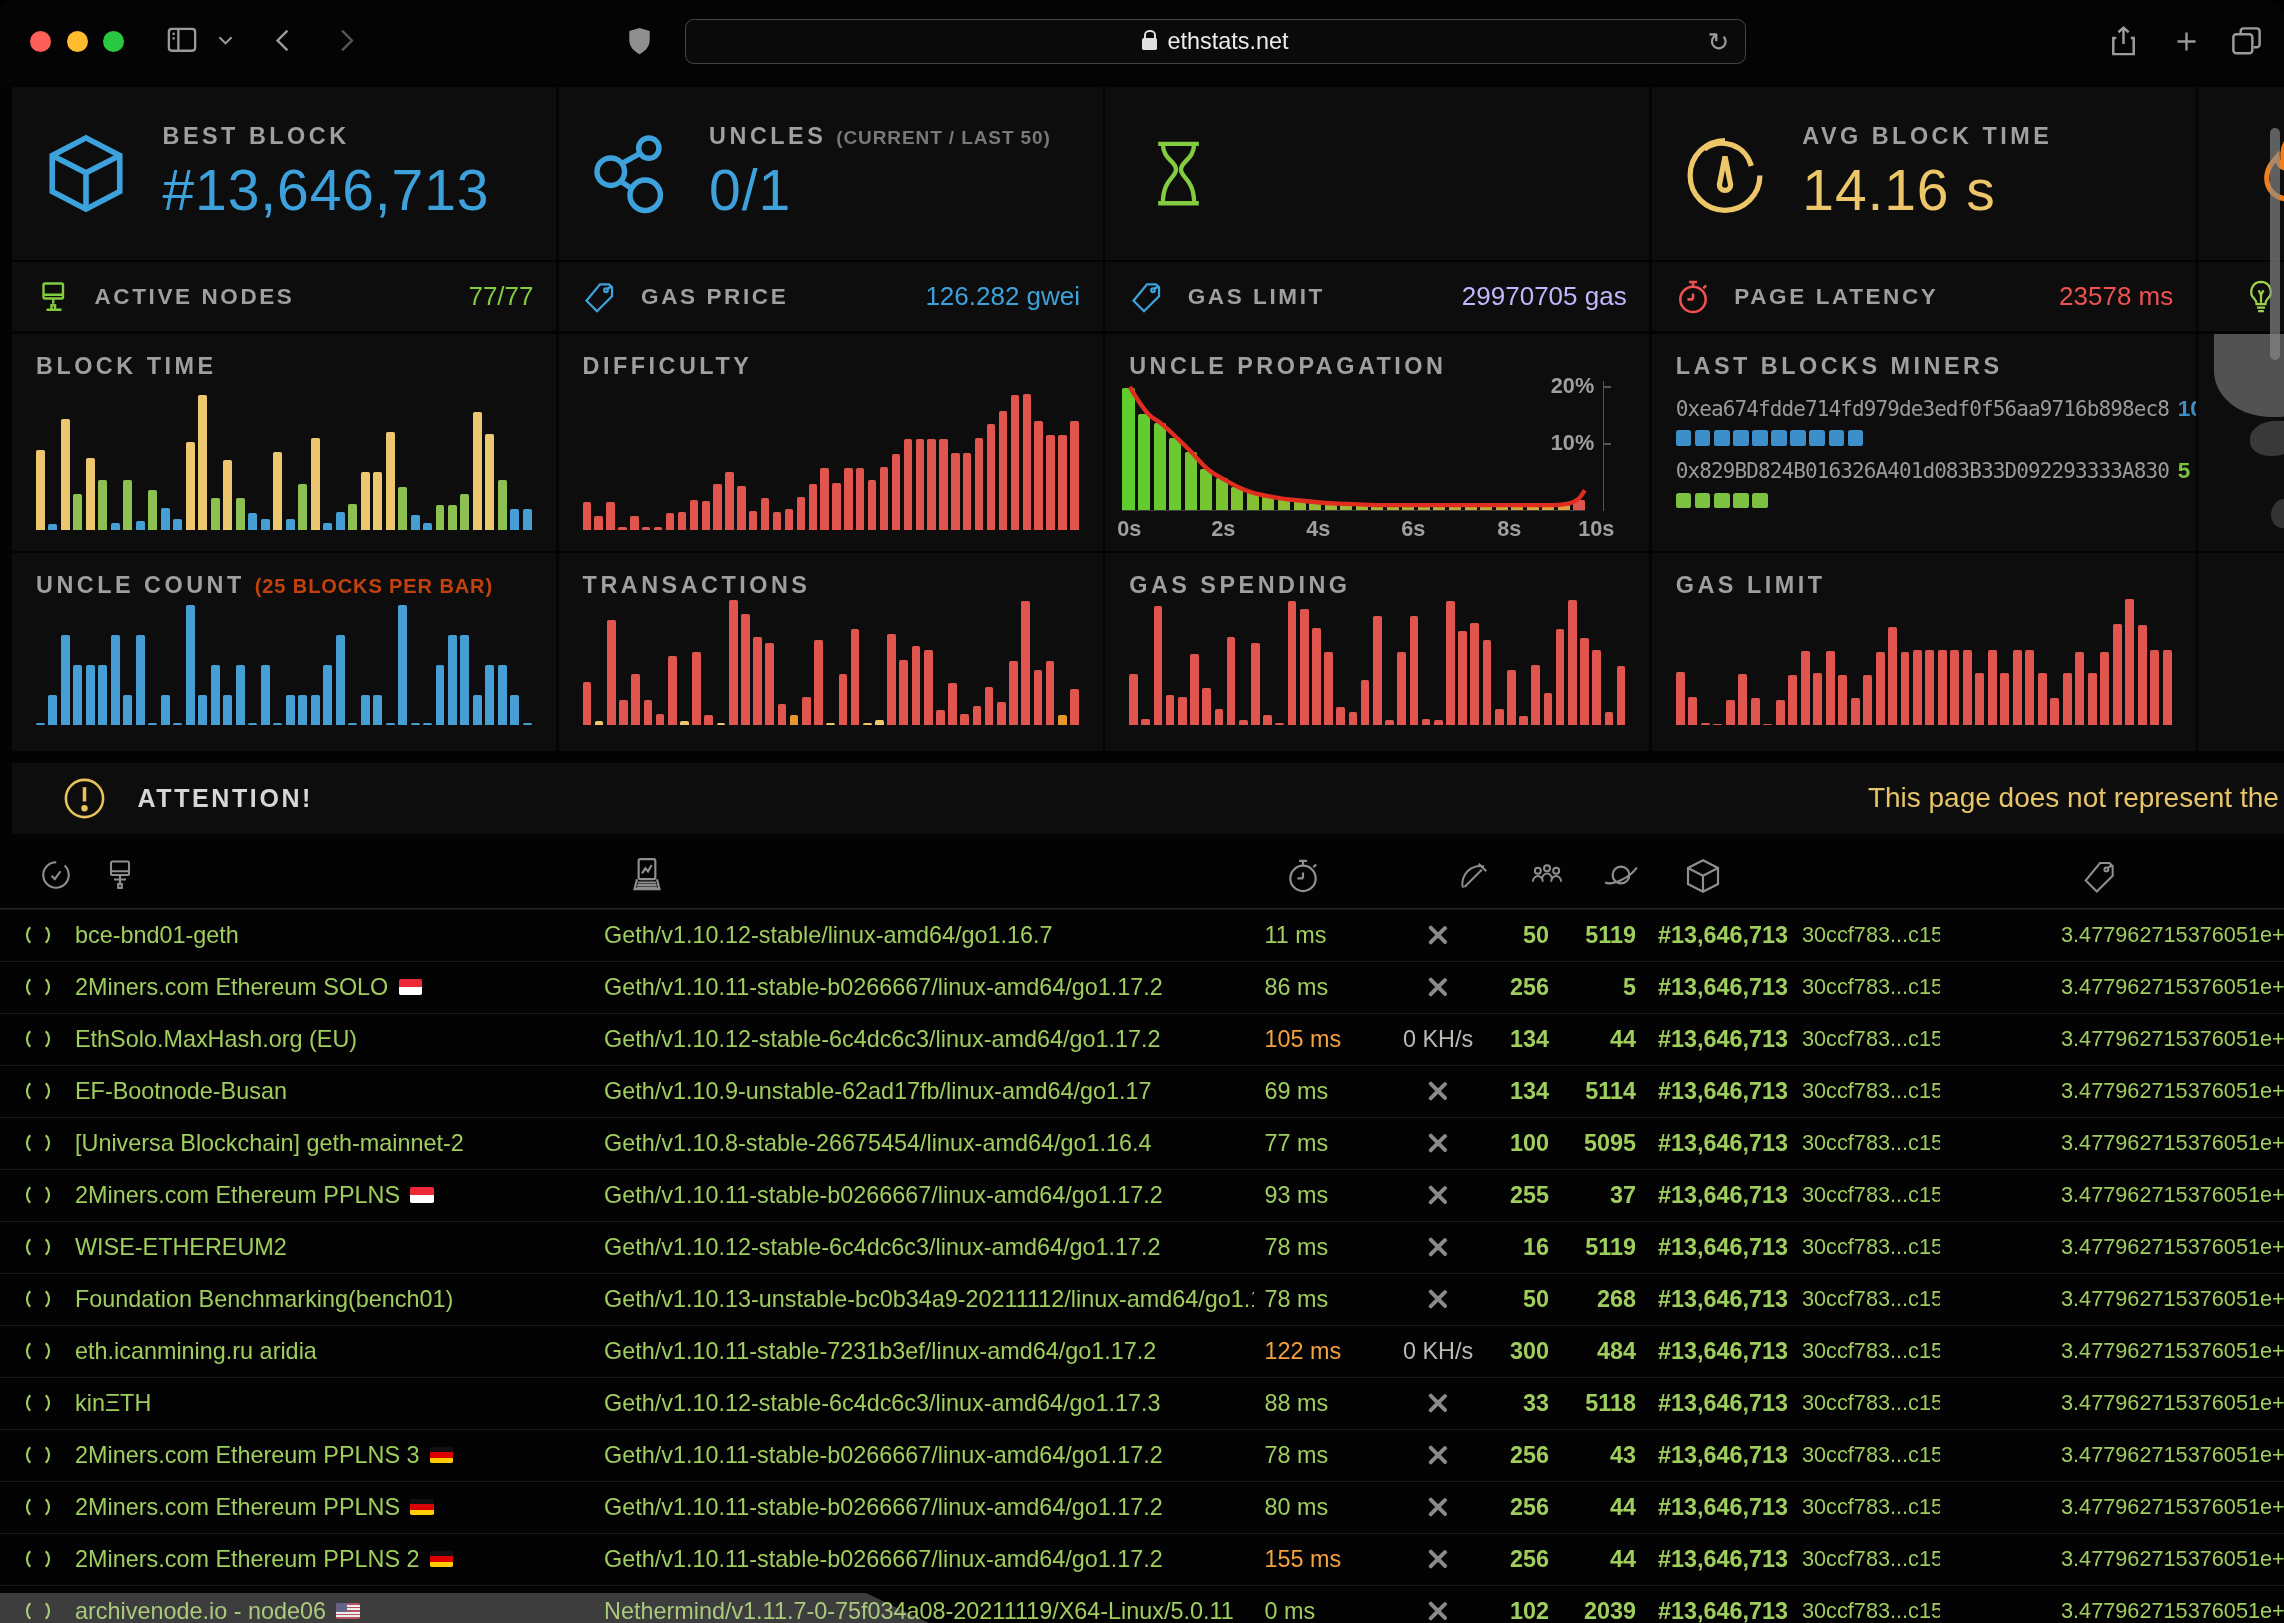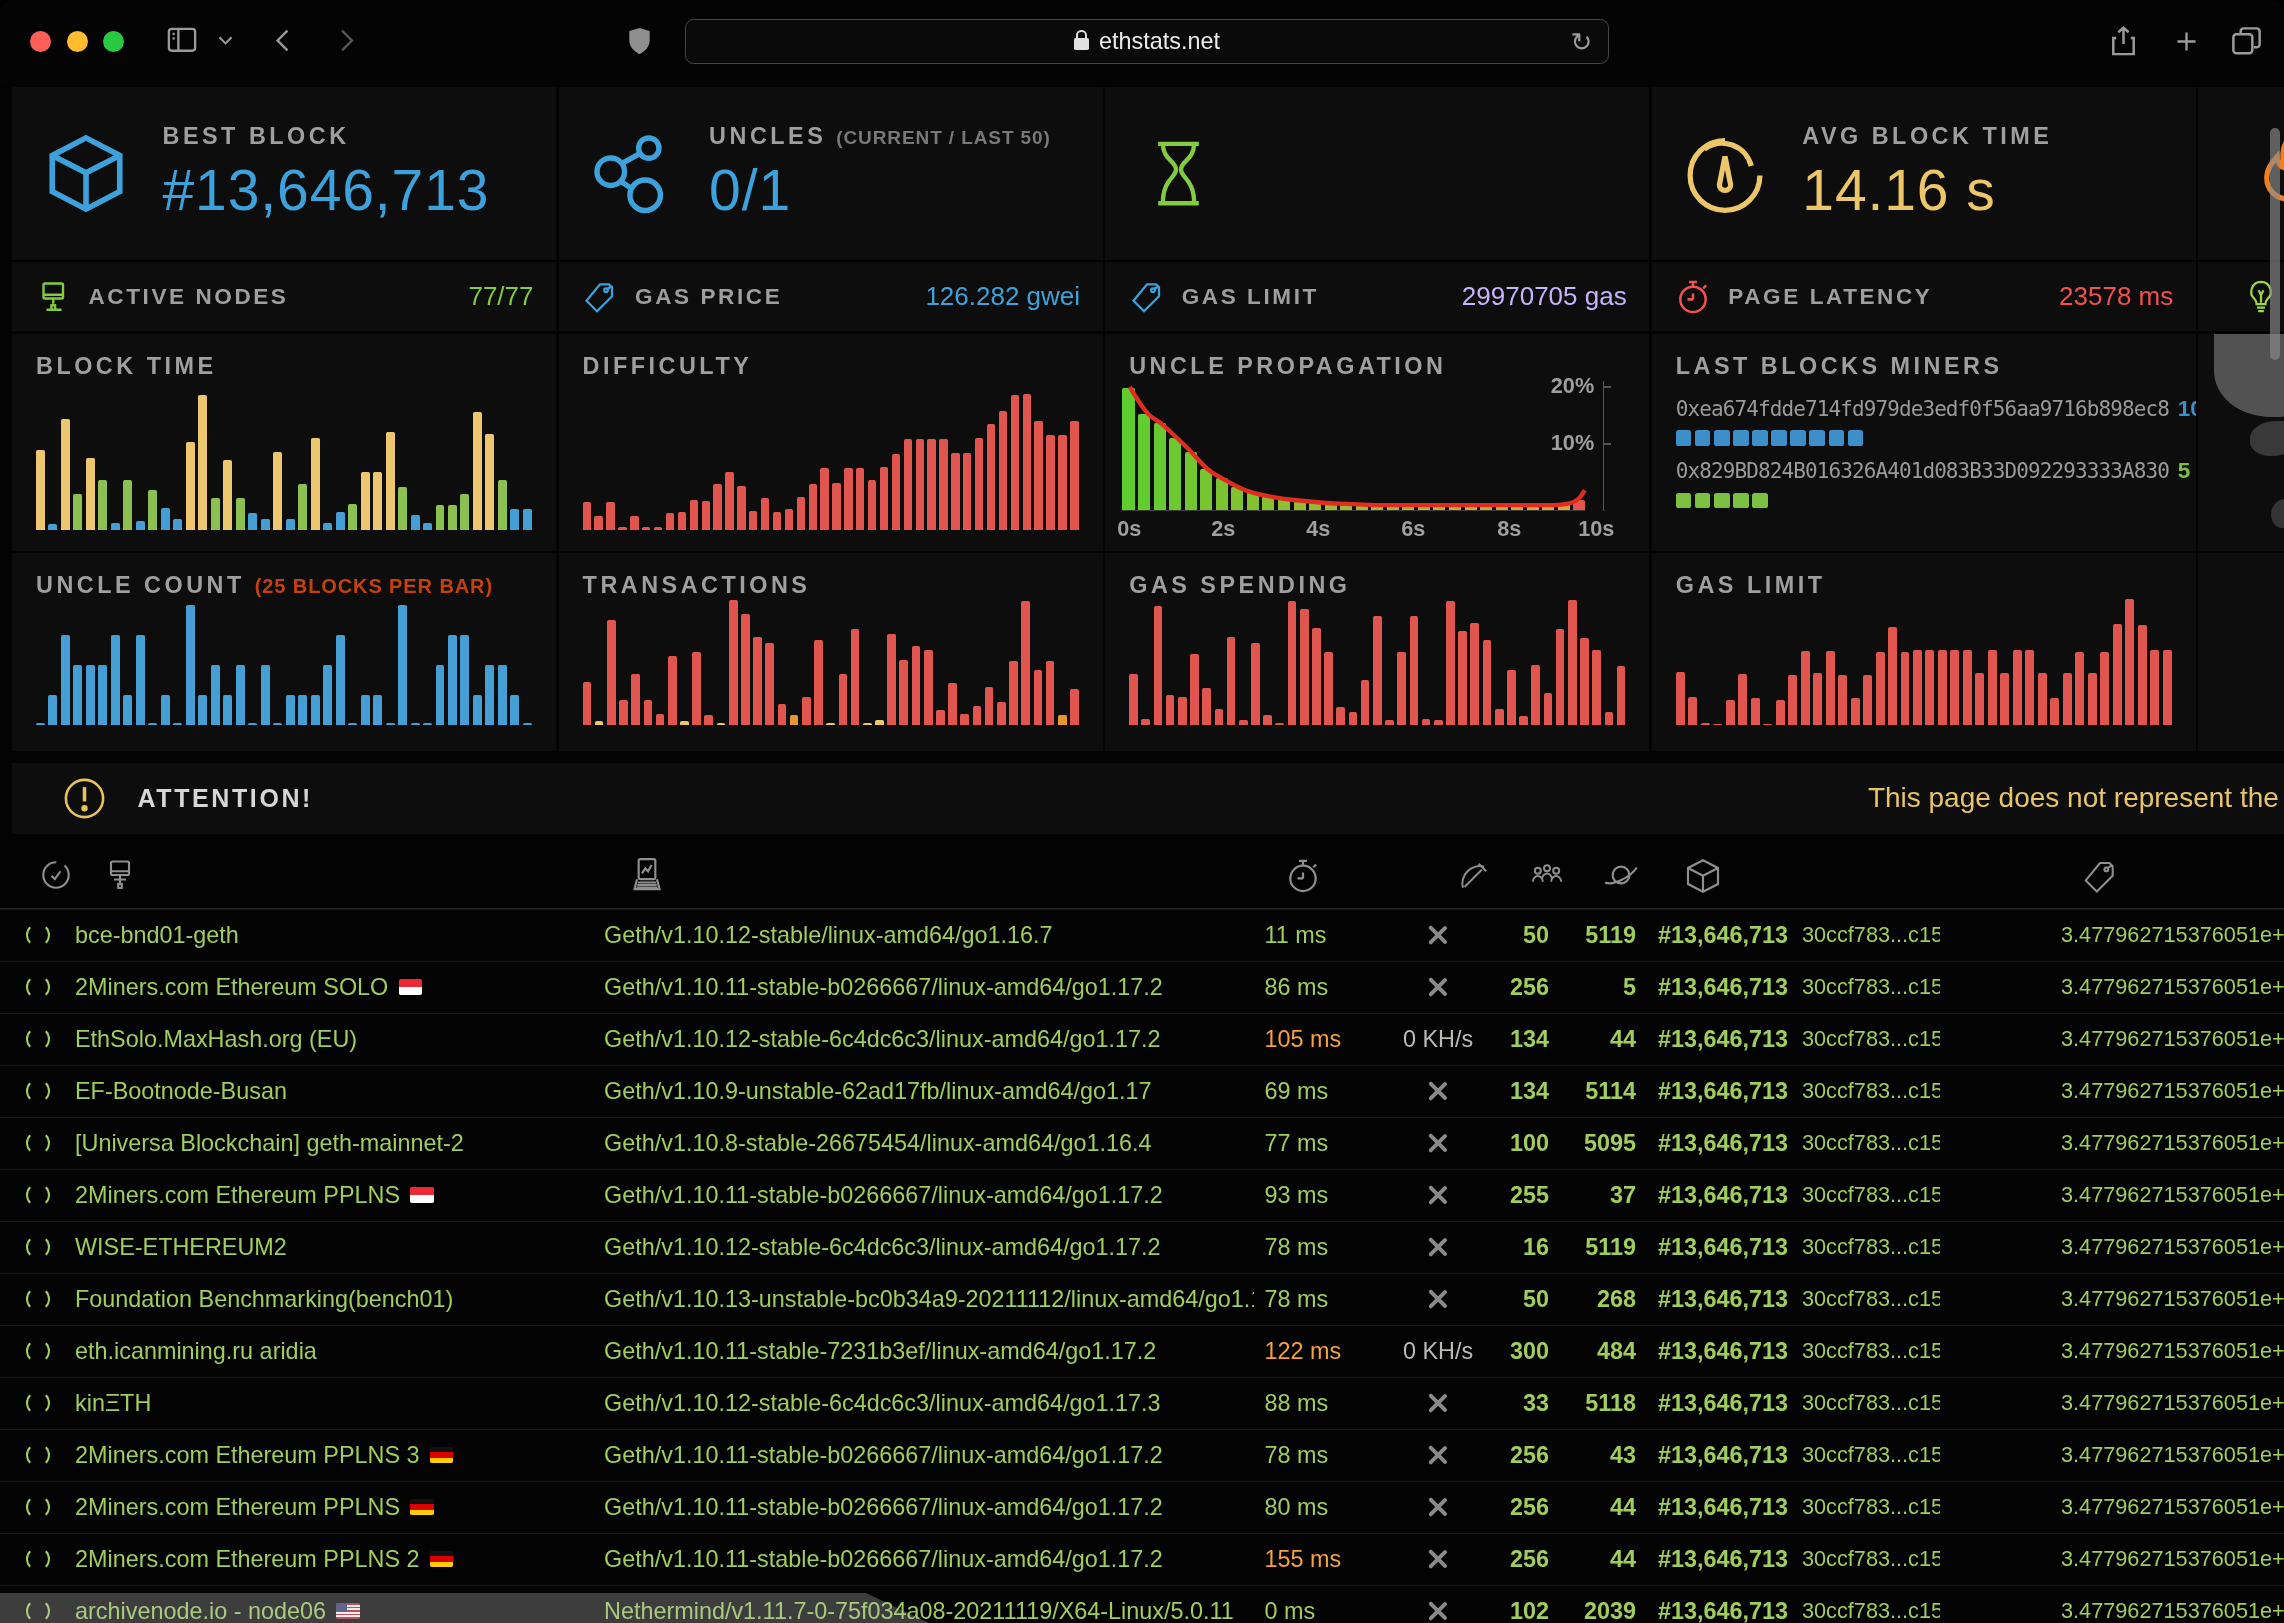--- a/index.html
+++ b/index.html
@@ -13,7 +13,7 @@
   .tl { position:absolute; top:31px; width:21px; height:21px; border-radius:50%; }
   .chrome-ic { position:absolute; color:#9b9b9b; }
   svg.ic { display:block; }
-  .urlbar { position:absolute; left:685px; top:19px; width:924px; height:45px;
+  .urlbar { position:absolute; left:685px; top:19px; width:1061px; height:45px;
     border:1.7px solid #454545; border-radius:8.7px; background:#0a0a0a;
     display:flex; align-items:center; justify-content:center; color:#ececec; font-size:23.4px; }
   .padlock { display:inline-block; width:14.7px; height:12px; background:#e0e0e0; border-radius:1.7px;

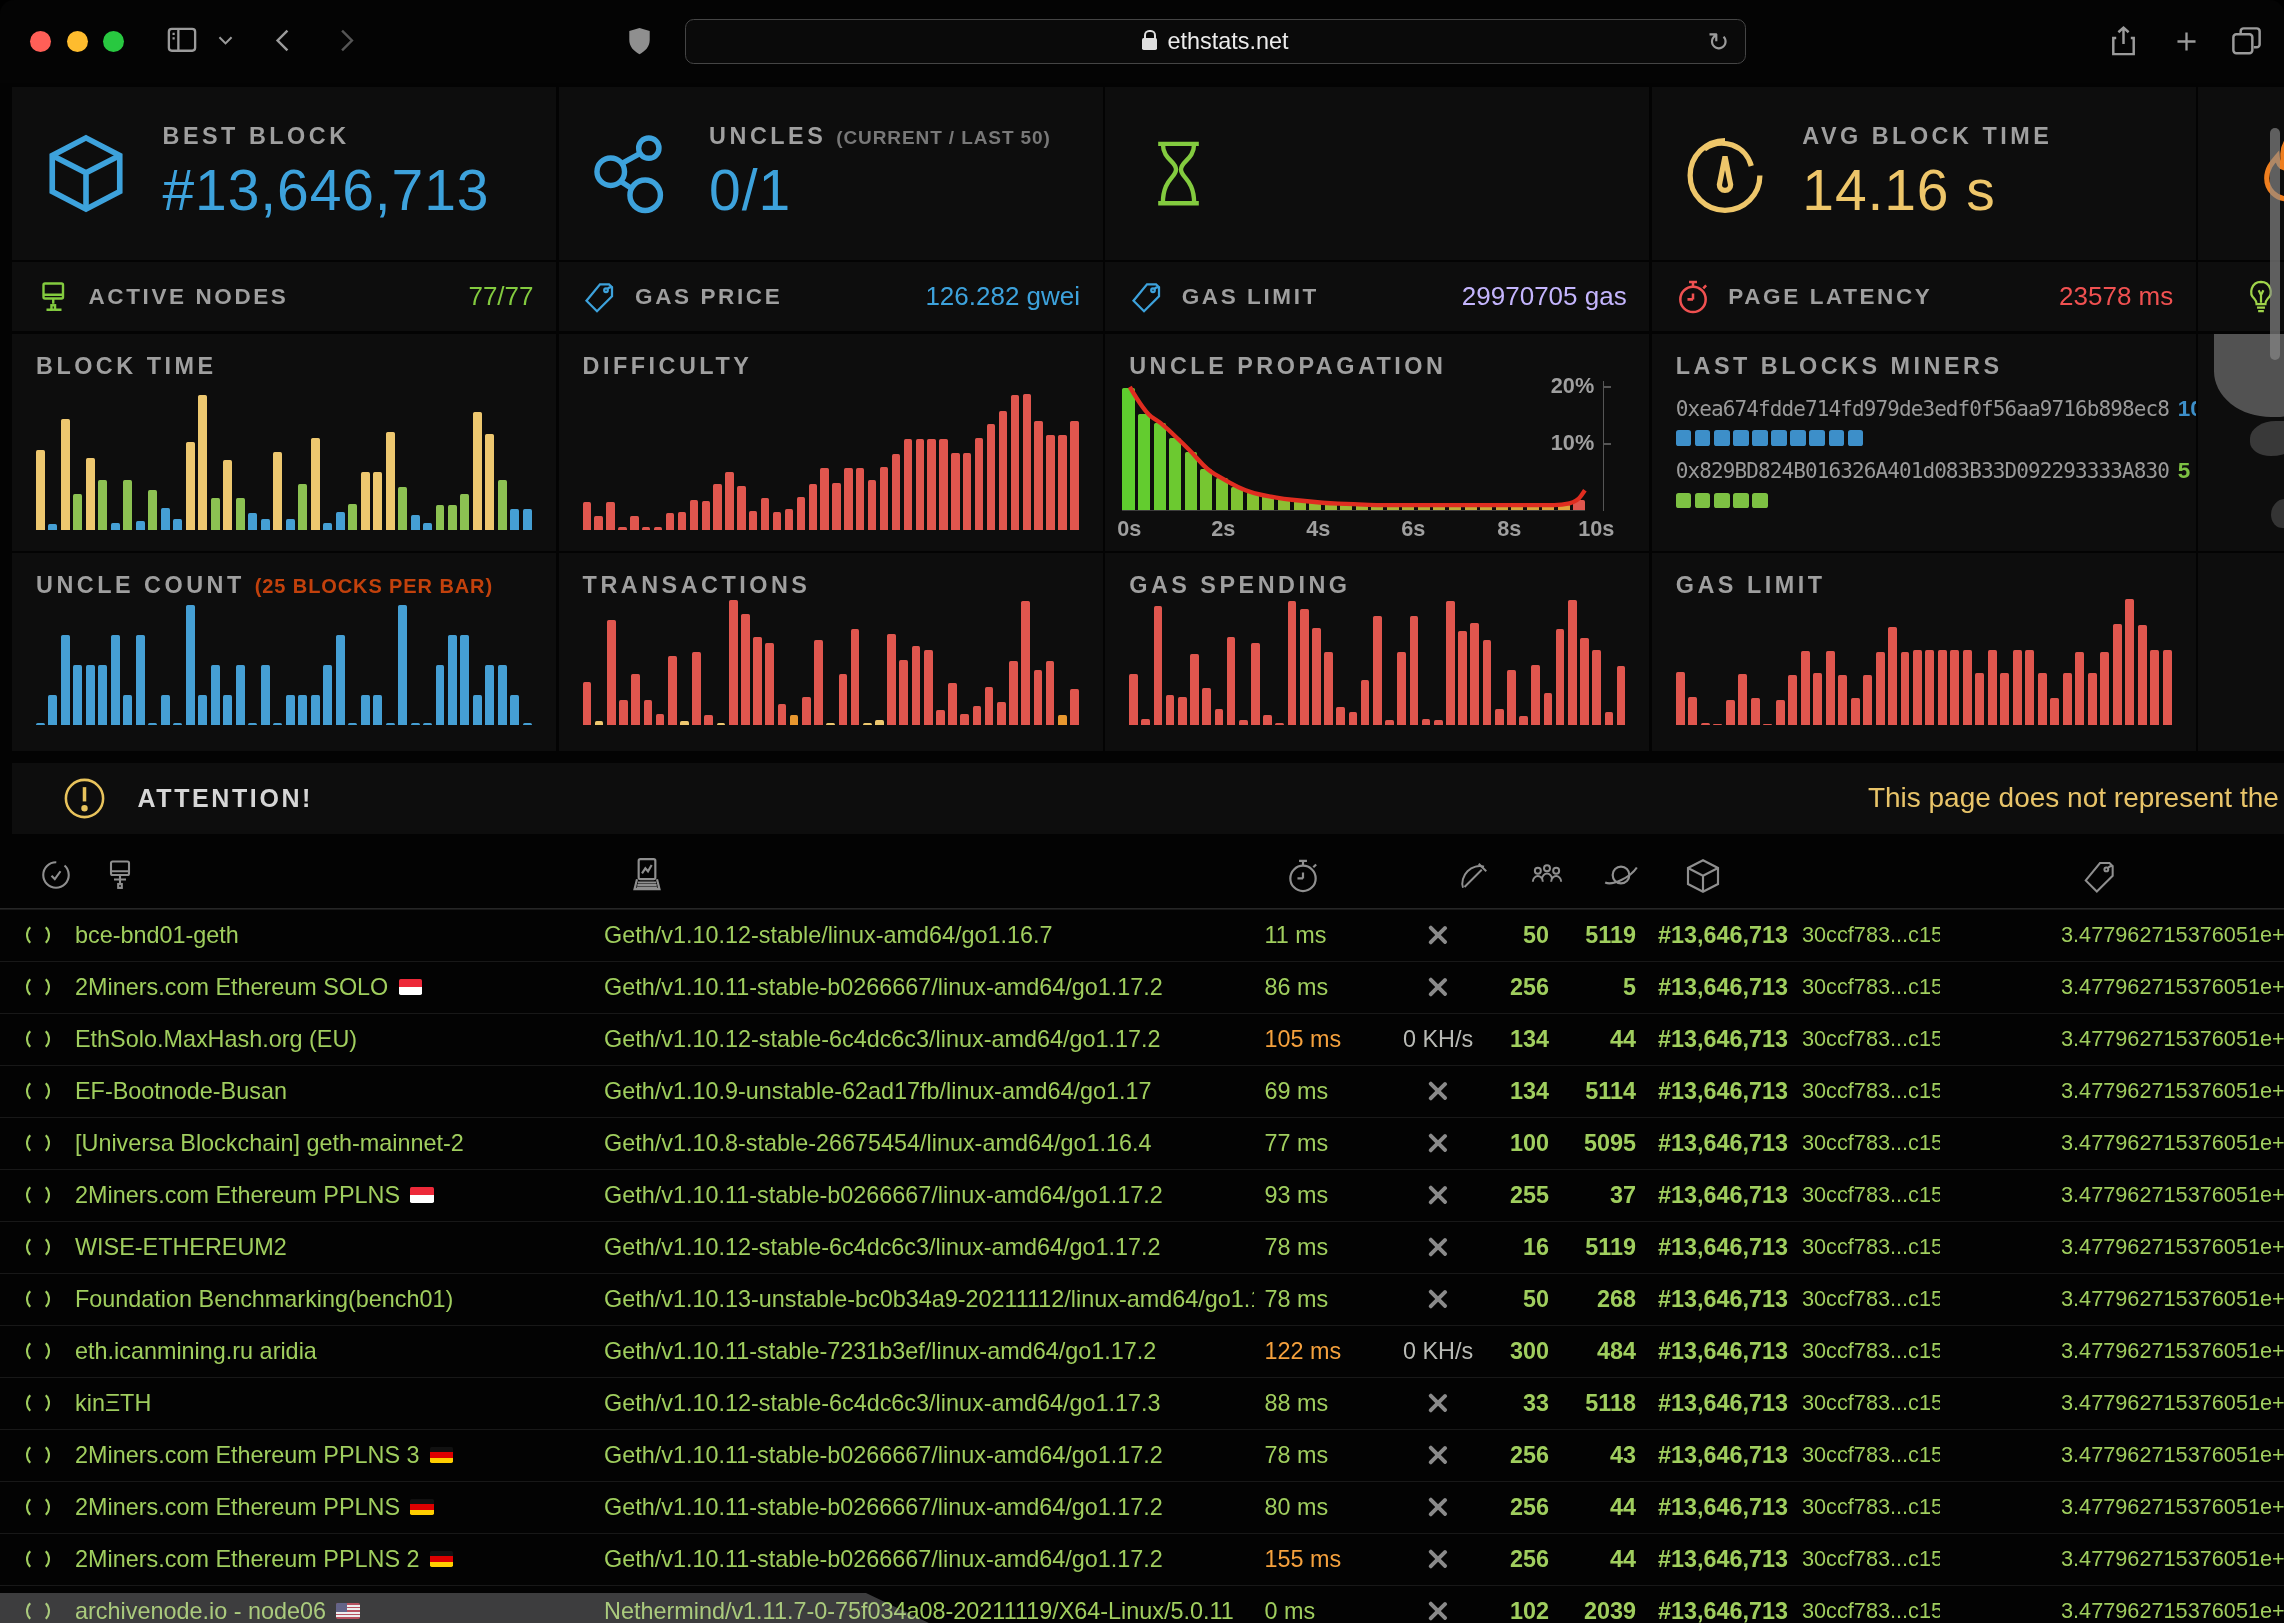--- a/index.html
+++ b/index.html
@@ -36,7 +36,7 @@
 
   .stat-small { height:69px; display:flex; align-items:center; padding:0 22.5px; }
   .small-icon { width:38px; flex:0 0 38px; display:flex; justify-content:center; }
-  .small-label { color:#9f9f9f; font-size:22.5px; font-weight:bold; letter-spacing:2.6px; margin-left:16px; }
+  .small-label { color:#9f9f9f; font-size:22.5px; font-weight:bold; letter-spacing:2.6px; margin-left:22px; }
   .small-value { margin-left:auto; font-size:26px; font-weight:200; }
 
   .chart-panel1 { height:217px; }

